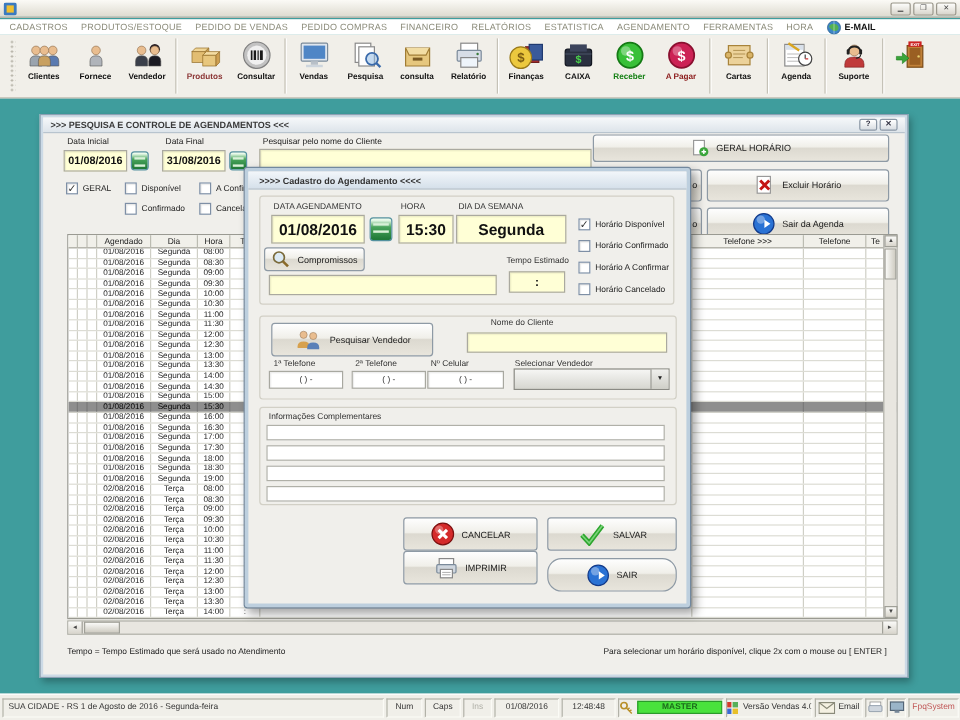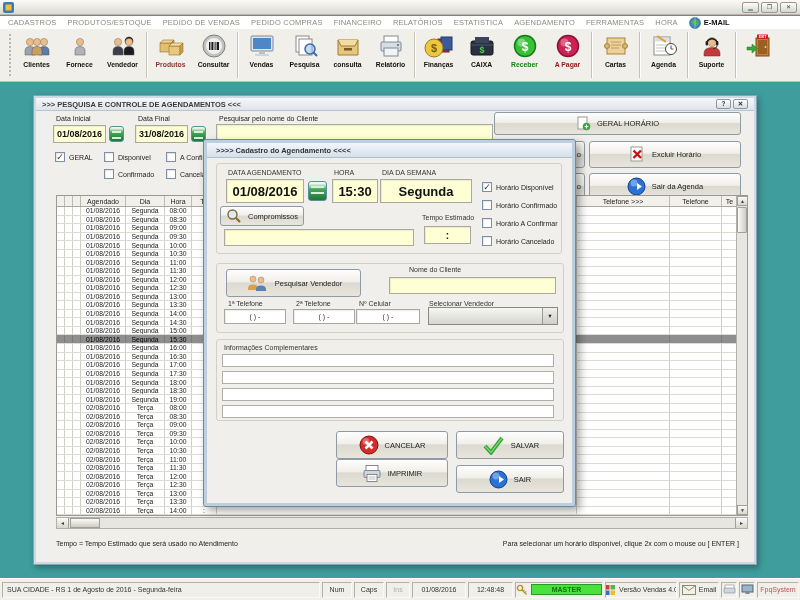--- a/index.html
+++ b/index.html
@@ -1056,7 +1056,7 @@
       </span>
     <span>IMPRIMIR</span>
   </div>
-  <div class="btn" style="left:252px;top:325px;width:108px;height:28px;">
+  <div class="btn" style="left:252px;top:325px;width:108px;height:28px;border-radius:12px;">
     <span>
         <svg width="19" height="19" viewBox="0 0 19 19" xmlns="http://www.w3.org/2000/svg">
           <circle cx="9.5" cy="9.5" r="8.5" fill="#2a72d4" stroke="#123a8a"></circle>

